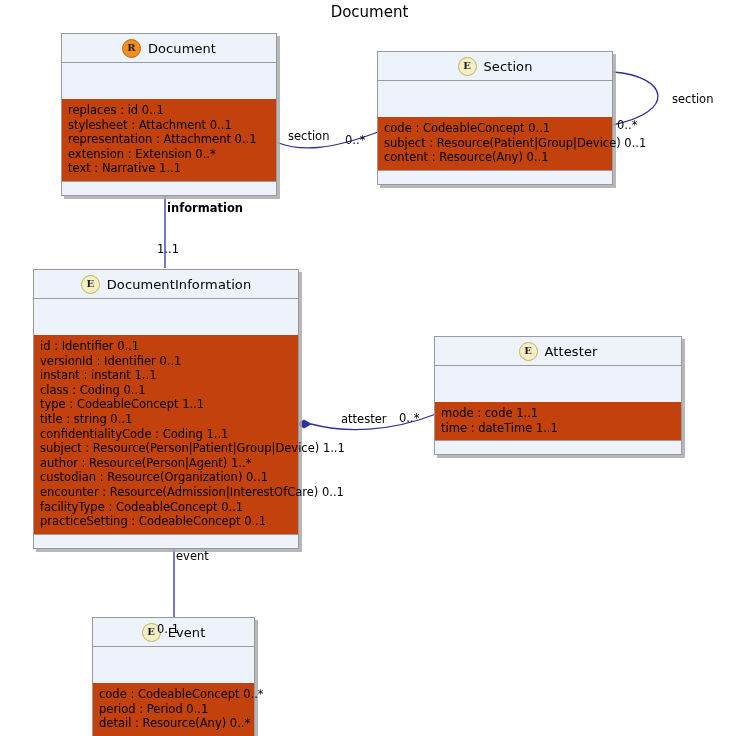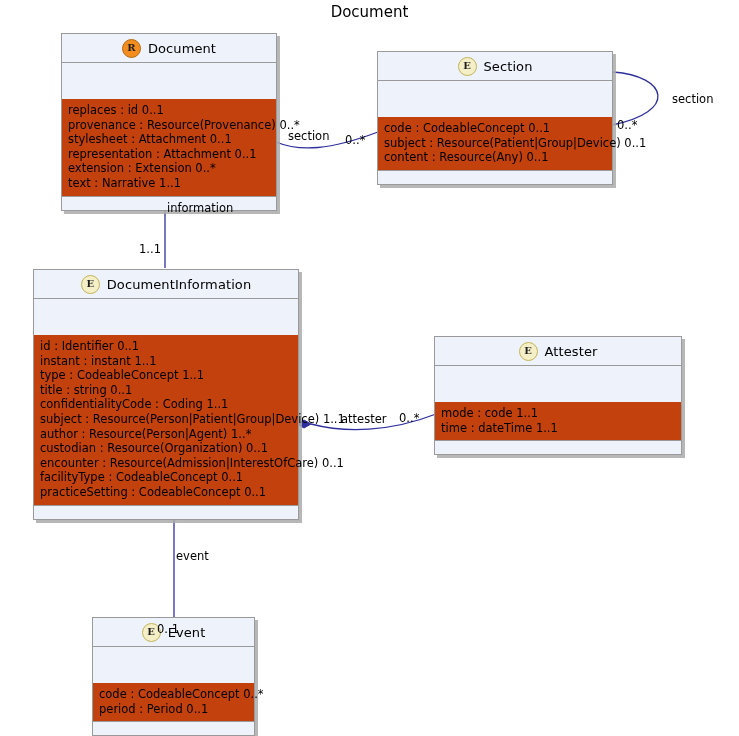--- a/index.html
+++ b/index.html
@@ -166,7 +166,6 @@
     </div>
     <div class="uml-attrs">
       <div class="attr-line">replaces : id 0..1</div>
-      <div class="attr-line">provenance : Resource(Provenance) 0..*</div>
       <div class="attr-line">stylesheet : Attachment 0..1</div>
       <div class="attr-line">representation : Attachment 0..1</div>
       <div class="attr-line">extension : Extension 0..*</div>

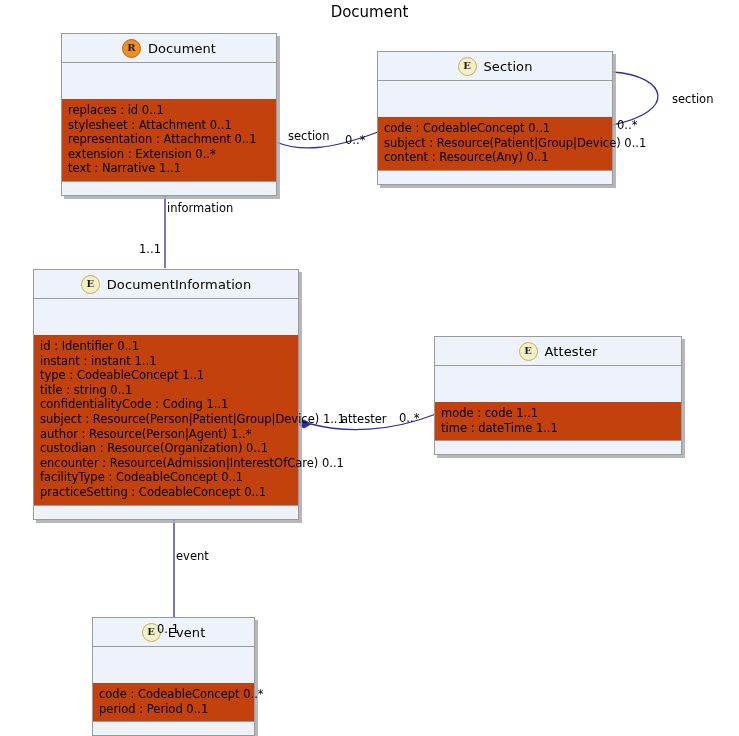--- a/index.html
+++ b/index.html
@@ -238,7 +238,7 @@
   <div class="edge-label" style="left:672px; top:92px;">section</div>
   <div class="edge-label" style="left:617px; top:118px;">0..*</div>
 
-  <div class="edge-label" style="left:167px; top:201px;">information</div>
+  <div class="edge-label" style="left:167px; top:201px;font-weight:bold;">information</div>
   <div class="edge-label" style="left:139px; top:242px;">1..1</div>
 
   <div class="edge-label" style="left:341px; top:412px;">attester</div>

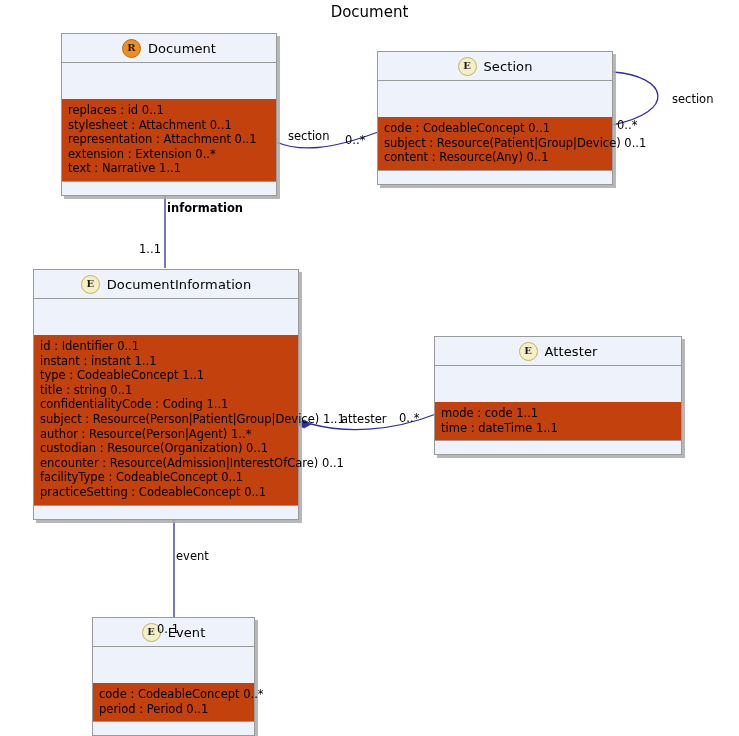--- a/index.html
+++ b/index.html
@@ -239,7 +239,7 @@
   <div class="edge-label" style="left:617px; top:118px;">0..*</div>
 
   <div class="edge-label" style="left:167px; top:201px;font-weight:bold;">information</div>
-  <div class="edge-label" style="left:139px; top:242px;">1..1</div>
+  <div class="edge-label" style="left:157px; top:242px;">1..1</div>
 
   <div class="edge-label" style="left:341px; top:412px;">attester</div>
   <div class="edge-label" style="left:399px; top:411px;">0..*</div>

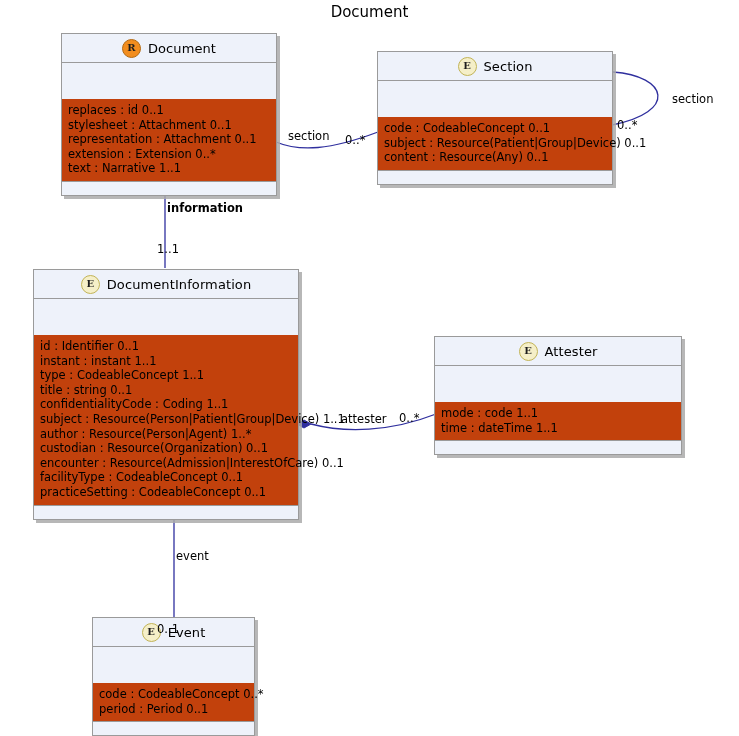--- a/index.html
+++ b/index.html
@@ -194,6 +194,7 @@
     </div>
     <div class="uml-attrs">
       <div class="attr-line">id : Identifier 0..1</div>
+      <div class="attr-line">versionId : Identifier 0..1</div>
       <div class="attr-line">instant : instant 1..1</div>
       <div class="attr-line">type : CodeableConcept 1..1</div>
       <div class="attr-line">title : string 0..1</div>

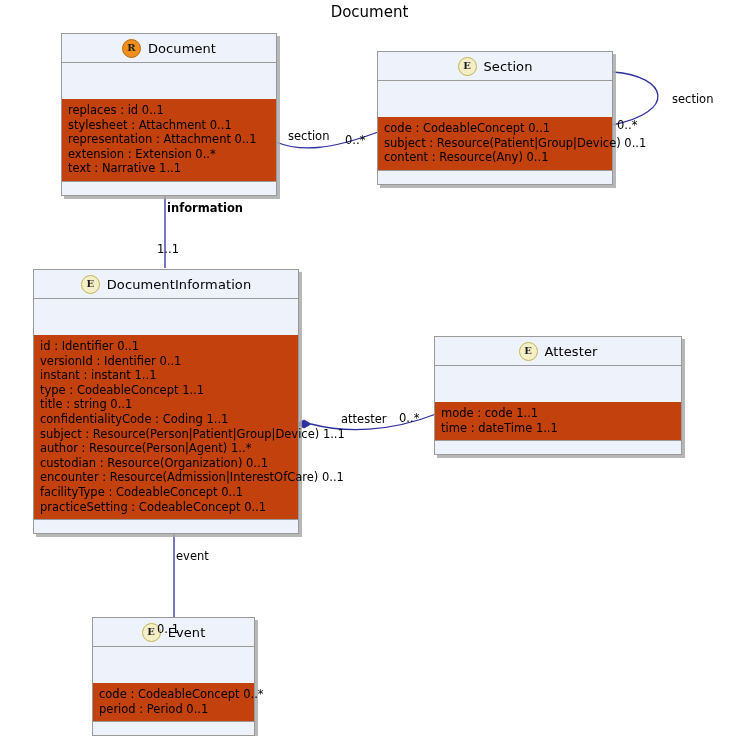--- a/index.html
+++ b/index.html
@@ -196,6 +196,7 @@
       <div class="attr-line">id : Identifier 0..1</div>
       <div class="attr-line">versionId : Identifier 0..1</div>
       <div class="attr-line">instant : instant 1..1</div>
+      <div class="attr-line">class : Coding 0..1</div>
       <div class="attr-line">type : CodeableConcept 1..1</div>
       <div class="attr-line">title : string 0..1</div>
       <div class="attr-line">confidentialityCode : Coding 1..1</div>

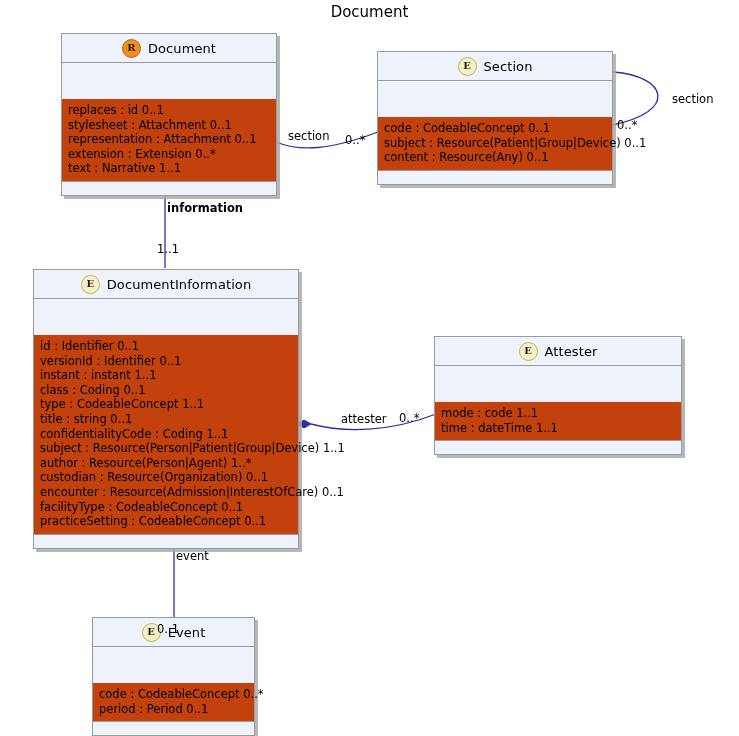--- a/index.html
+++ b/index.html
@@ -230,6 +230,7 @@
     <div class="uml-attrs">
       <div class="attr-line">code : CodeableConcept 0..*</div>
       <div class="attr-line">period : Period 0..1</div>
+      <div class="attr-line">detail : Resource(Any) 0..*</div>
     </div>
     <div class="uml-empty"></div>
   </div>

